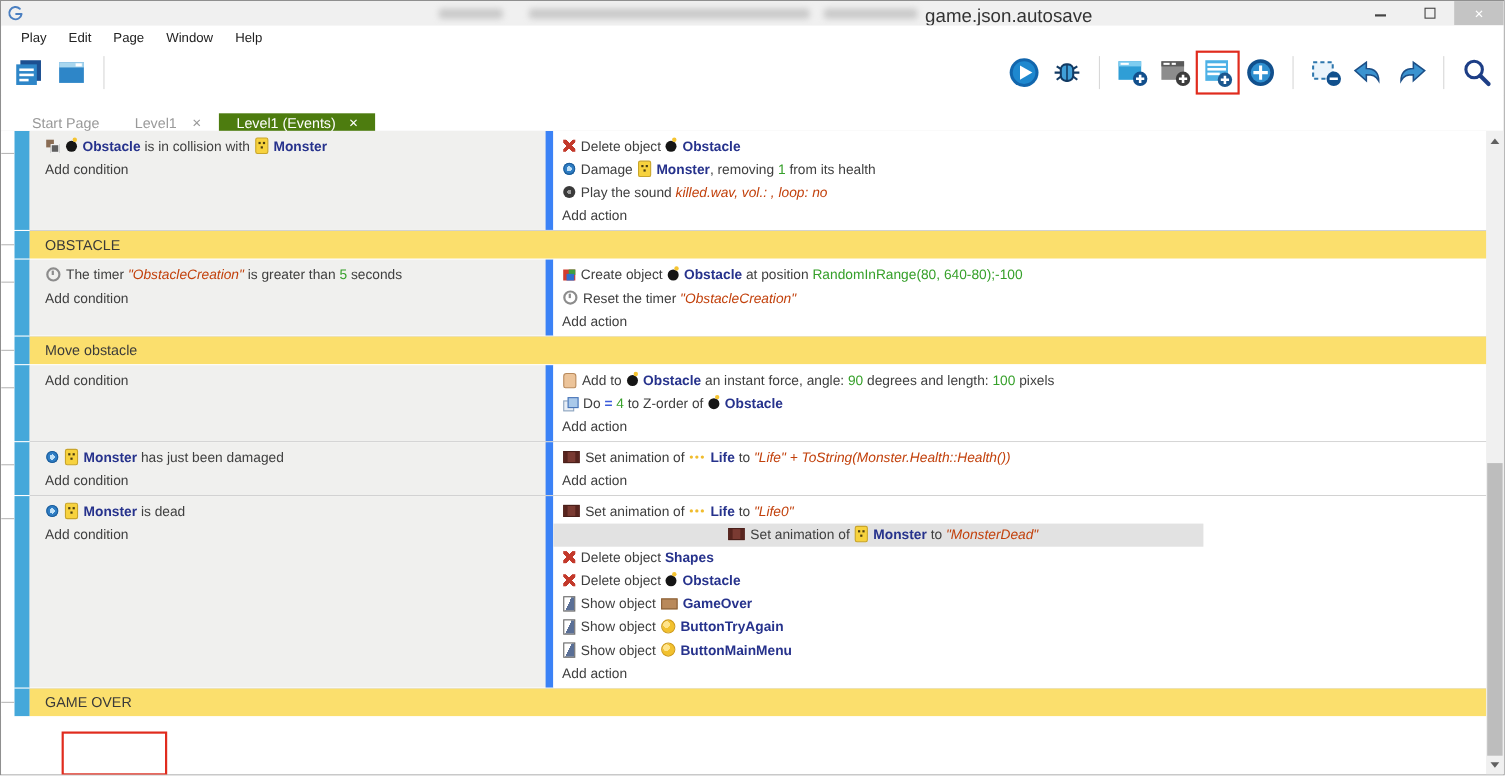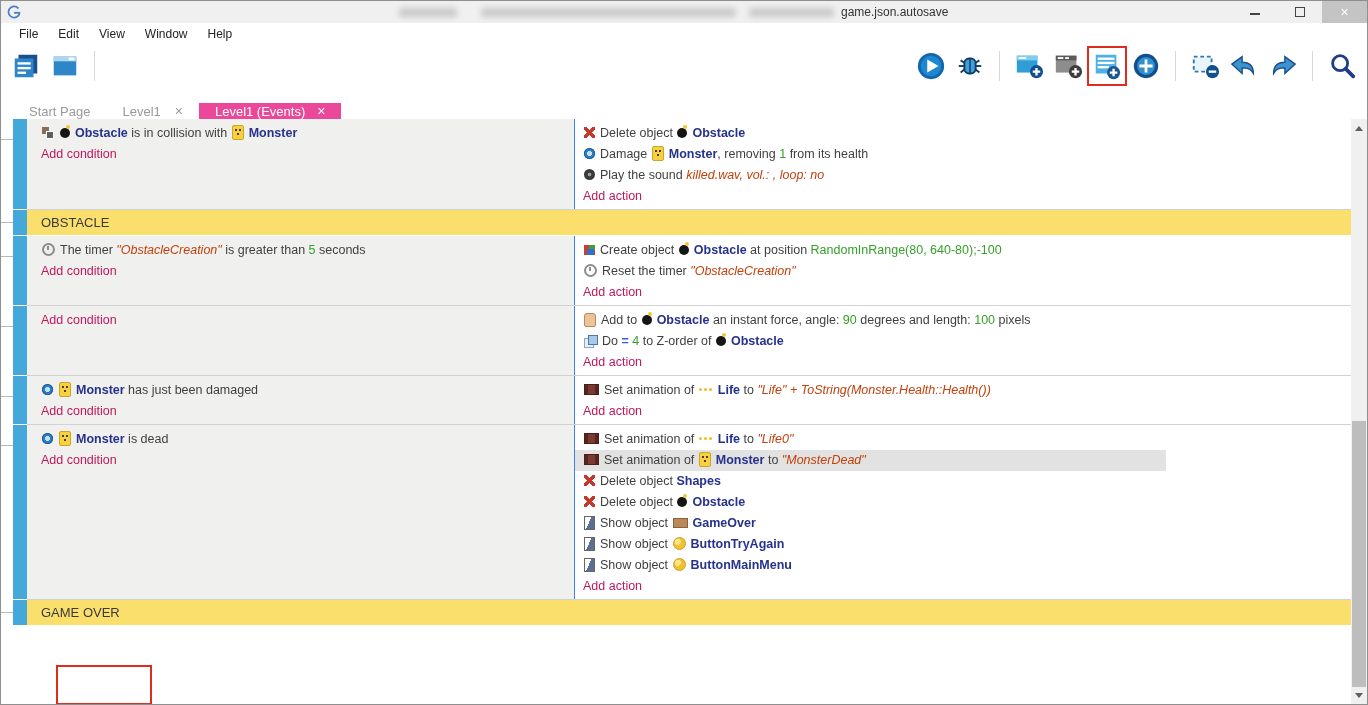--- a/index.html
+++ b/index.html
@@ -13,7 +13,7 @@
   .b1{left:398px;width:58px;}
   .b2{left:480px;width:255px;}
   .b3{left:748px;width:85px;}
-  .wtitle{position:absolute;left:840px;top:4px;font-size:12px;color:#333;}
+  .wtitle{position:absolute;left:840px;top:4px;font-size:17px;color:#333;}
   .wctrls{position:absolute;right:0;top:0;height:22px;display:flex;}
   .wbtn{width:45px;height:22px;display:flex;align-items:center;justify-content:center;cursor:default;}
   .glyph-min{width:10px;height:2px;background:#444;margin-top:4px;}

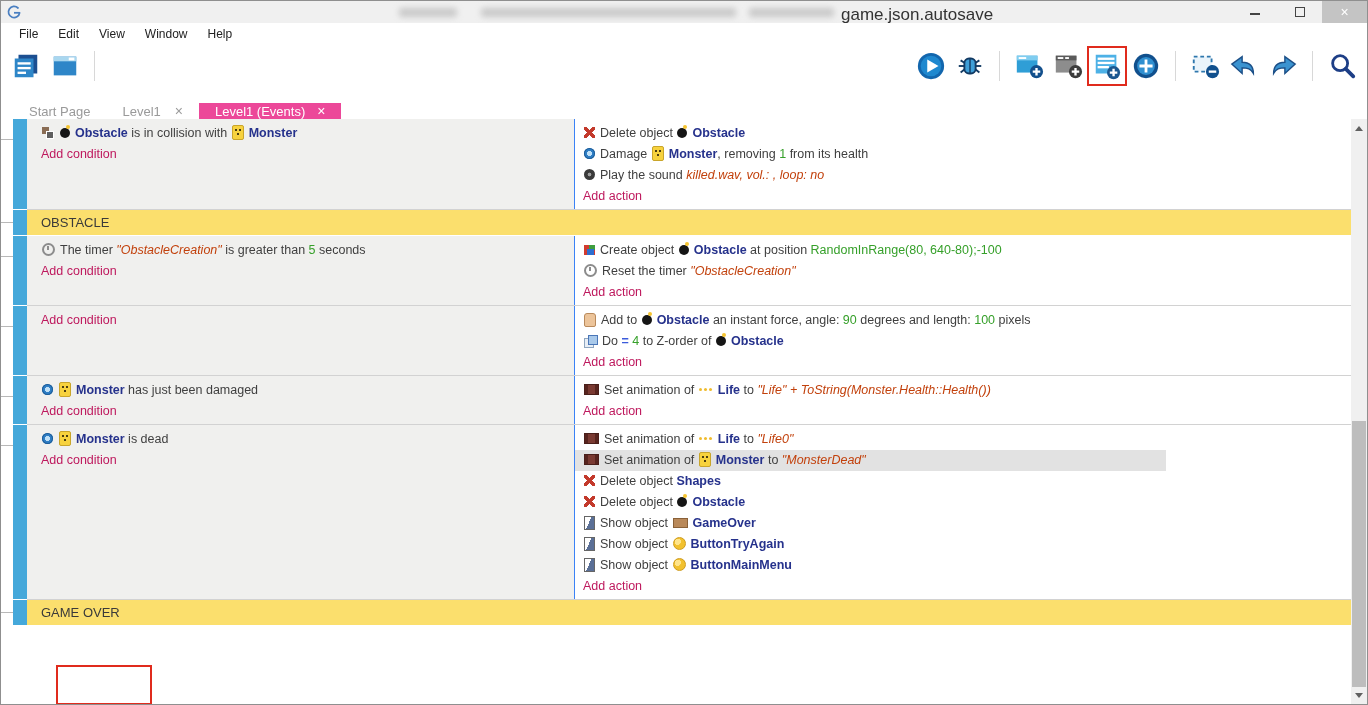--- a/index.html
+++ b/index.html
@@ -137,7 +137,7 @@
   </div>
 
   <div class="menubar">
-      <div class="menu-item">File</div>
+      <div class="menu-item">Play</div>
       <div class="menu-item">Edit</div>
       <div class="menu-item">View</div>
       <div class="menu-item">Window</div>

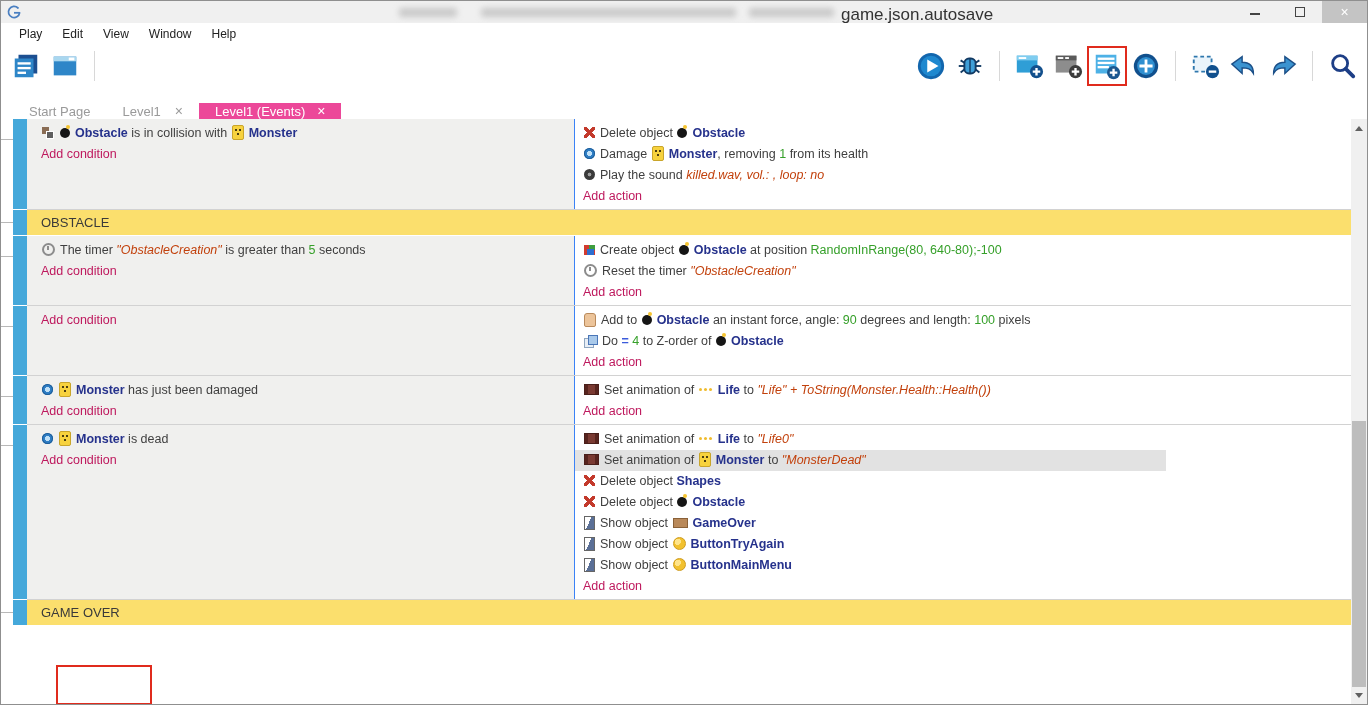--- a/index.html
+++ b/index.html
@@ -139,7 +139,7 @@
   <div class="menubar">
       <div class="menu-item">Play</div>
       <div class="menu-item">Edit</div>
-      <div class="menu-item">View</div>
+      <div class="menu-item">Page</div>
       <div class="menu-item">Window</div>
       <div class="menu-item">Help</div>
     </div>

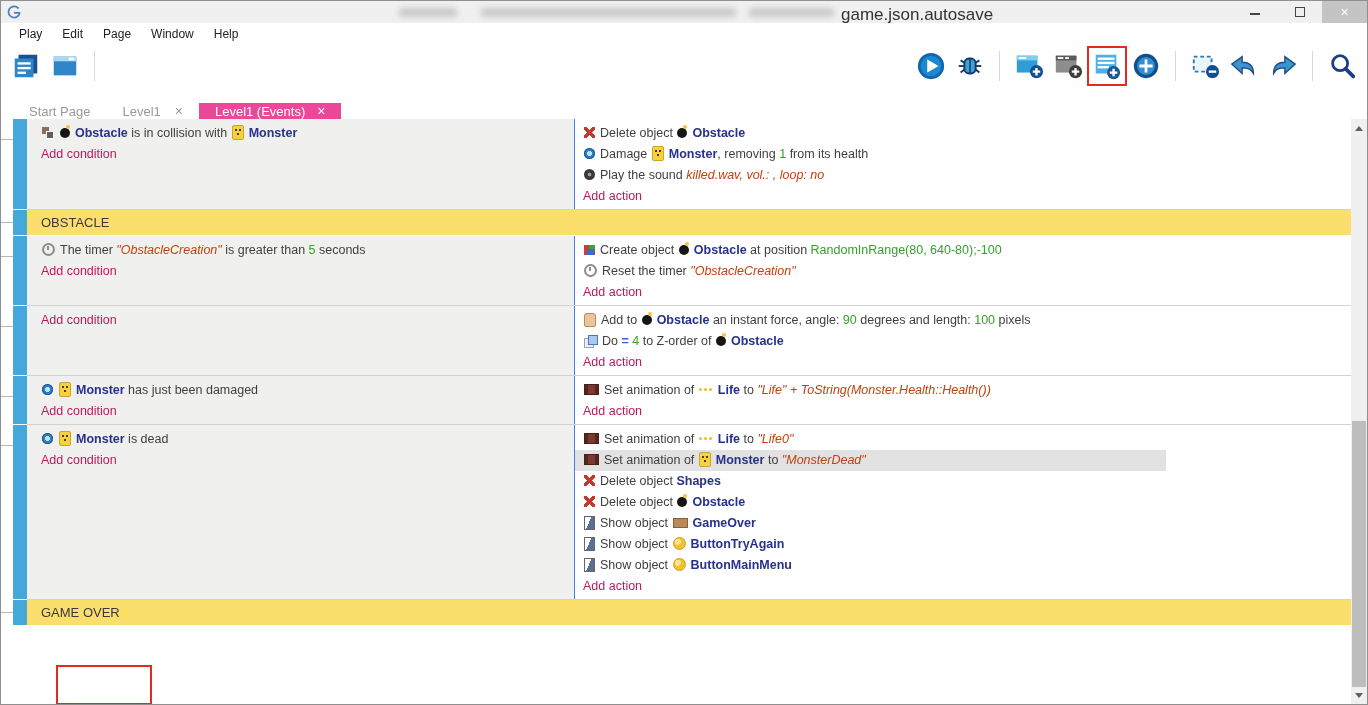--- a/index.html
+++ b/index.html
@@ -40,7 +40,7 @@
           display:flex;align-items:flex-end;padding-left:12px;font-size:13px;}
   .tab{display:flex;align-items:center;gap:14px;padding:0 16px;color:#9a9a9a;}
   .tclose{font-size:14px;color:#9a9a9a;}
-  .tab.active{background:#ec4899;color:#fff;gap:12px;}
+  .tab.active{background:#4d7c0f;color:#fff;gap:12px;}
   .tab.active .tclose{color:#fff;}
 
   

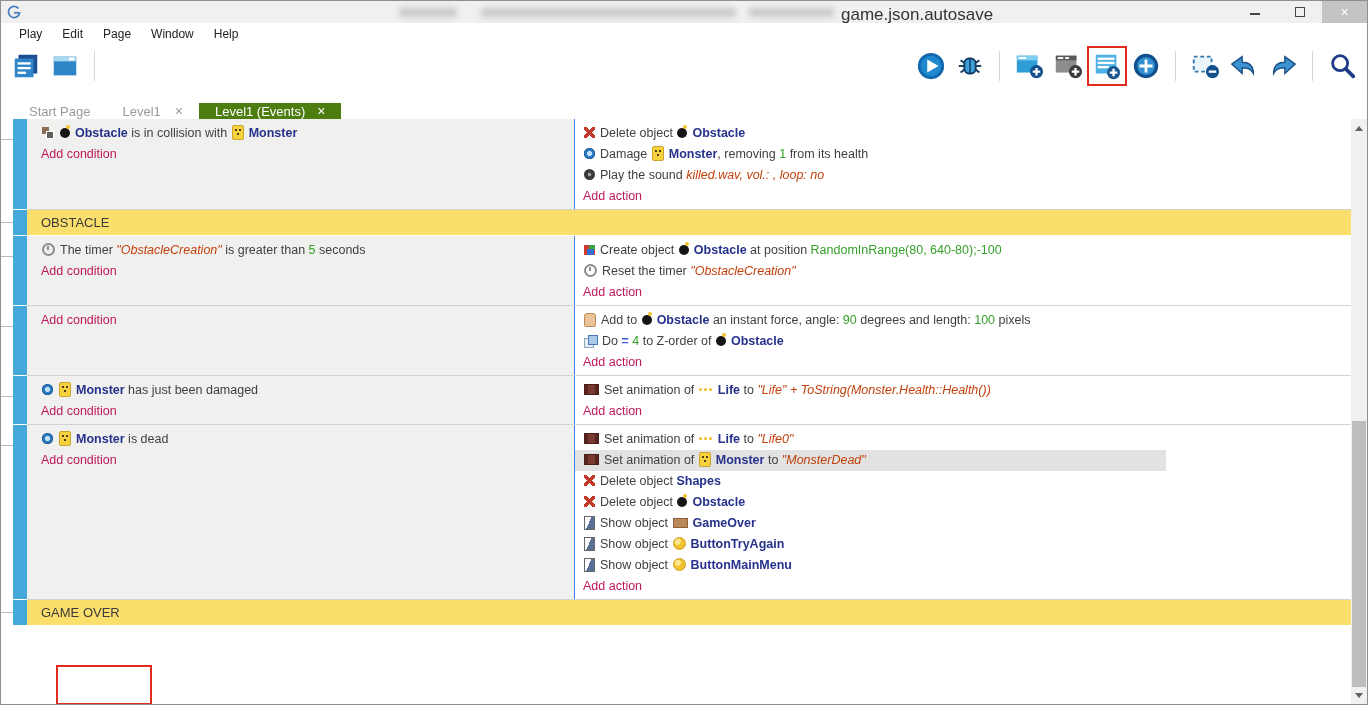--- a/index.html
+++ b/index.html
@@ -54,7 +54,7 @@
   .blk-g{height:25px;}
   .glabel{flex:1;background:#fbdf6d;display:flex;align-items:center;padding-left:14px;font-size:13px;color:#3a3a3a;}
   .ebody{flex:1;display:flex;box-shadow:0 1px 0 #d2d2d2;}
-  .conds{width:548px;background:#f0f0ee;padding:4px 0 2px 14px;border-right:1px solid #3b82f6;box-sizing:border-box;}
+  .conds{width:476px;background:#f0f0ee;padding:4px 0 2px 14px;border-right:7px solid #3b82f6;box-sizing:border-box;}
   .acts{flex:1;background:#fff;padding:4px 0 2px 8px;}
   .line{height:21px;line-height:21px;font-size:12.5px;color:#3f3f3f;white-space:nowrap;overflow:hidden;}
   .line.ph{color:#be185d;}

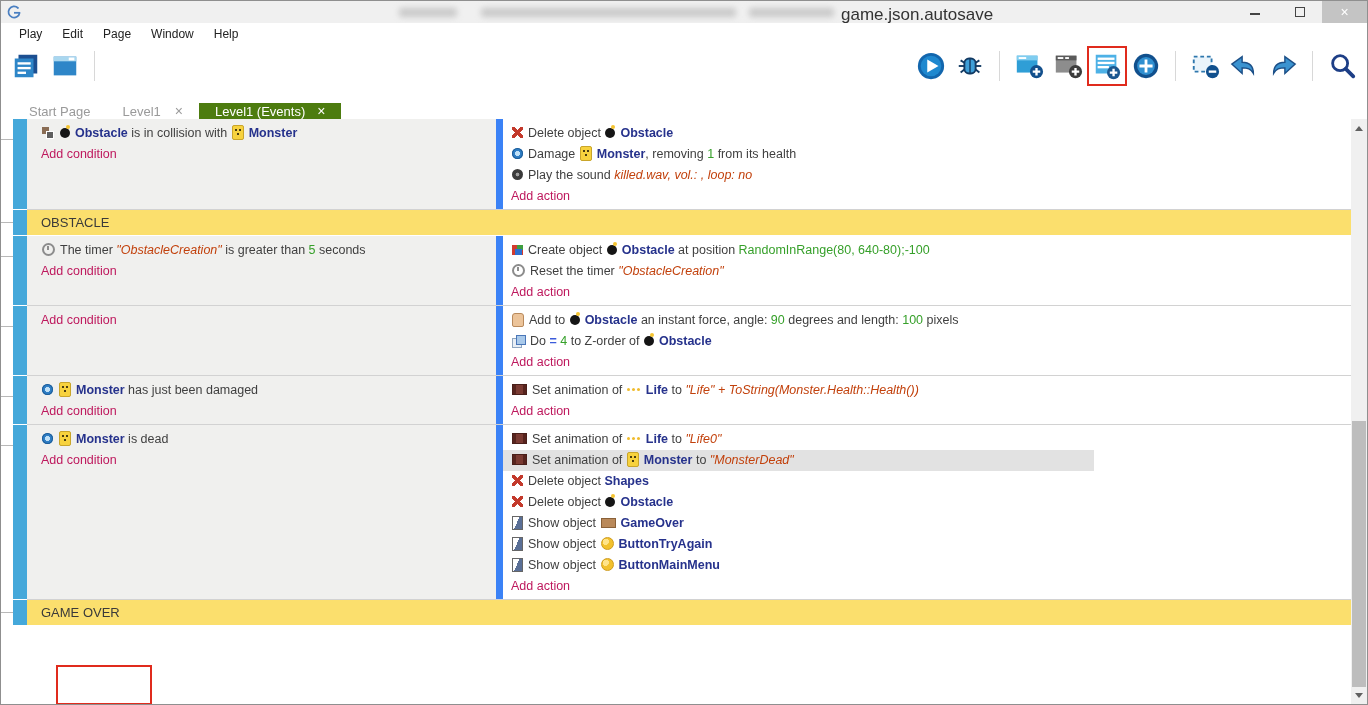--- a/index.html
+++ b/index.html
@@ -57,7 +57,7 @@
   .conds{width:476px;background:#f0f0ee;padding:4px 0 2px 14px;border-right:7px solid #3b82f6;box-sizing:border-box;}
   .acts{flex:1;background:#fff;padding:4px 0 2px 8px;}
   .line{height:21px;line-height:21px;font-size:12.5px;color:#3f3f3f;white-space:nowrap;overflow:hidden;}
-  .line.ph{color:#be185d;}
+  .line.ph{color:#404040;}
   .line.hl{background:#e2e2e2;margin-left:-8px;padding-left:8px;width:583px;}
   .sg-o{color:#26328c;font-weight:bold;}
   .sg-v{color:#36a02a;}

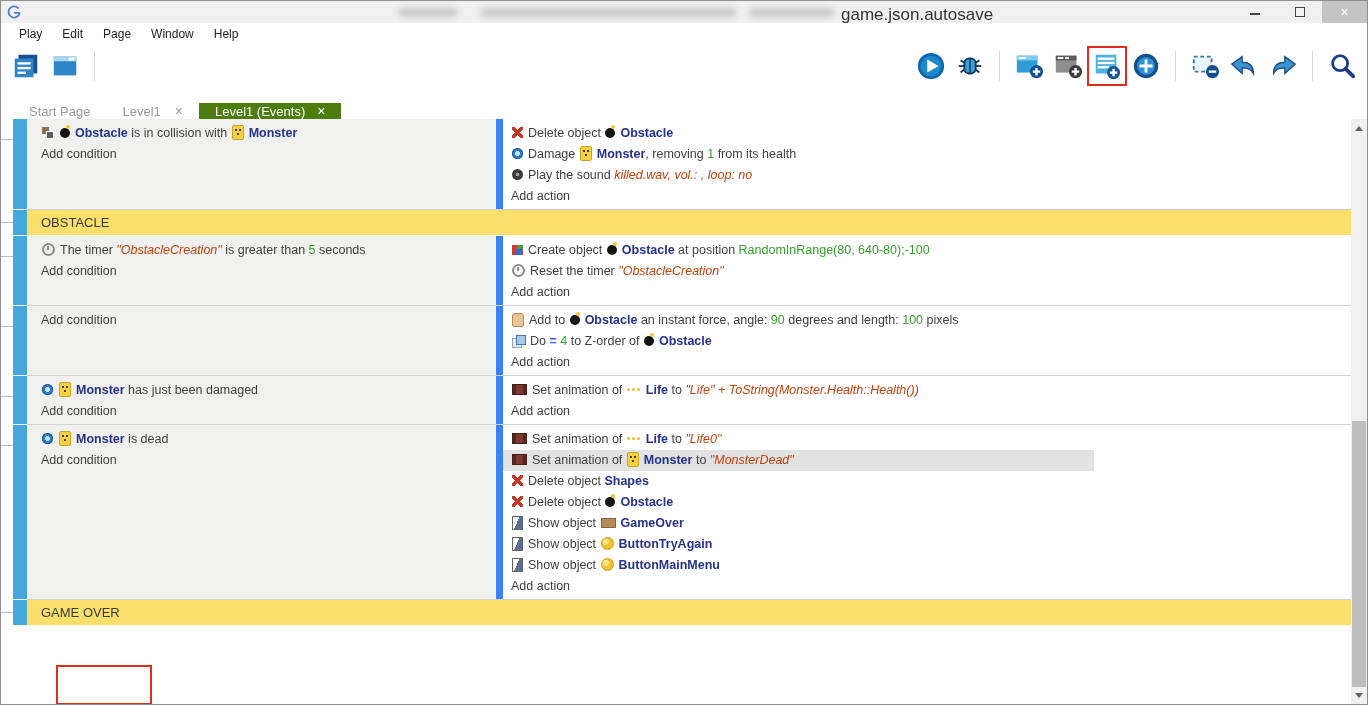--- a/index.html
+++ b/index.html
@@ -303,6 +303,11 @@
             </div>
           </div>
         </div>
+        <div class="blk blk-g">
+          <div class="gutter"></div>
+          <div class="bluebar"></div>
+          <div class="glabel">Move obstacle</div>
+        </div>
         <div class="blk blk-e">
           <div class="gutter"></div>
           <div class="bluebar"></div>

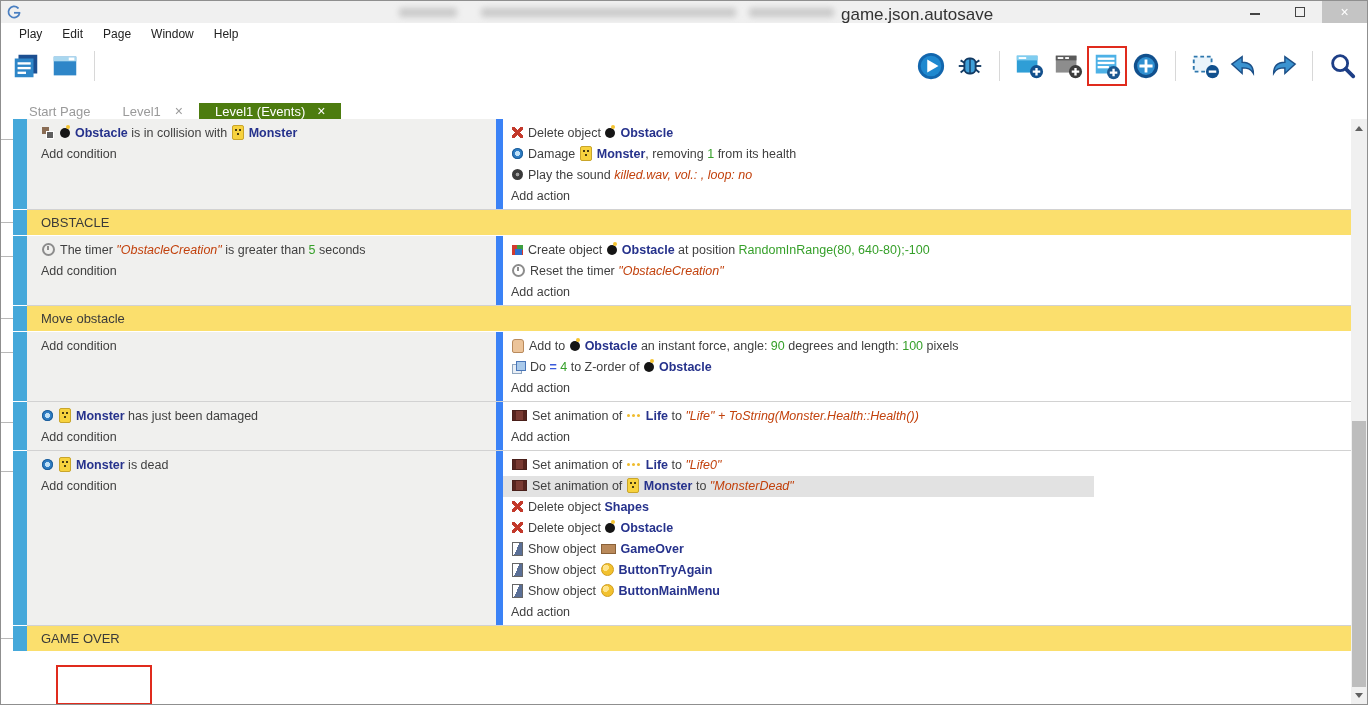--- a/index.html
+++ b/index.html
@@ -58,7 +58,7 @@
   .acts{flex:1;background:#fff;padding:4px 0 2px 8px;}
   .line{height:21px;line-height:21px;font-size:12.5px;color:#3f3f3f;white-space:nowrap;overflow:hidden;}
   .line.ph{color:#404040;}
-  .line.hl{background:#e2e2e2;margin-left:-8px;padding-left:8px;width:583px;}
+  .line.hl{background:#e2e2e2;margin-left:-8px;padding-left:8px;width:583px;text-align:center;}
   .sg-o{color:#26328c;font-weight:bold;}
   .sg-v{color:#36a02a;}
   .sg-m{color:#c2410c;font-style:italic;}

